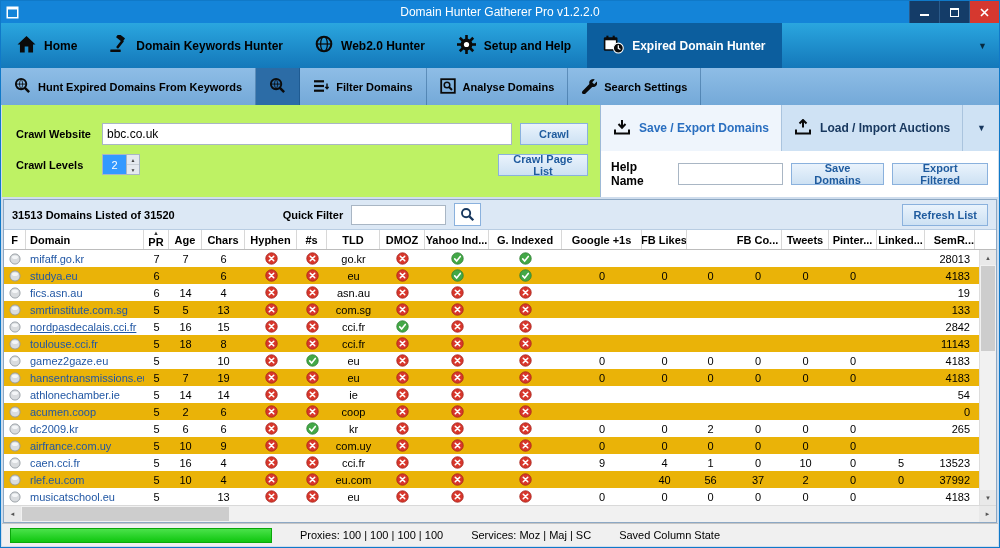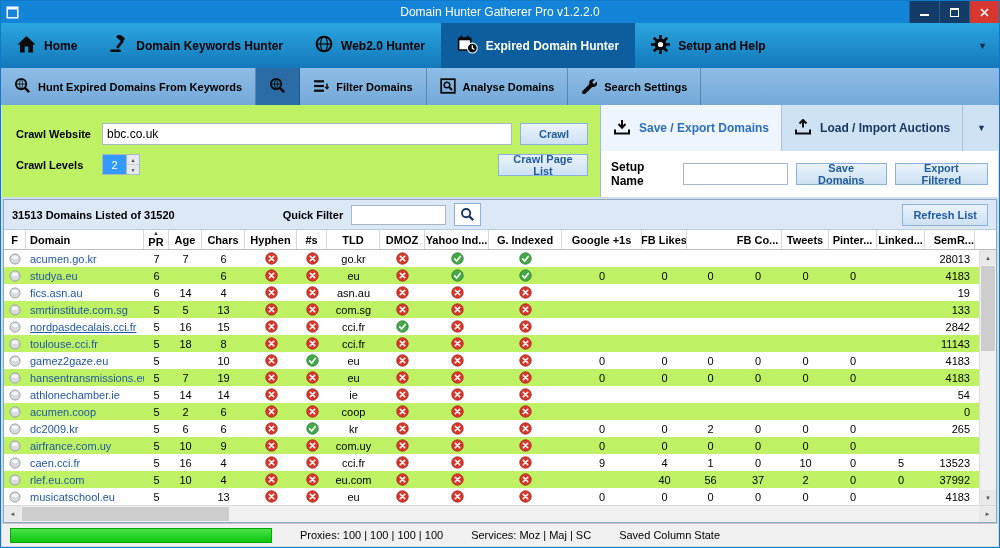--- a/index.html
+++ b/index.html
@@ -147,17 +147,6 @@
           </svg></span>
       <span>Web2.0 Hunter</span>
     </div>
-    <div class="nav-item active">
-      <span><svg width="21" height="19" viewBox="0 0 20 18">
-            <rect x="0.8" y="2" width="13" height="13" rx="1.2" fill="#0a0a0a"></rect>
-            <rect x="2.3" y="5" width="10" height="8.5" fill="#fff"></rect>
-            <rect x="3.2" y="0.6" width="2" height="3.2" fill="#0a0a0a"></rect>
-            <rect x="9.2" y="0.6" width="2" height="3.2" fill="#0a0a0a"></rect>
-            <circle cx="14.6" cy="12.4" r="4.7" fill="#0a0a0a" stroke="#fff" stroke-width="1"></circle>
-            <path d="M14.6 9.8v2.8l2 1.2" stroke="#fff" stroke-width="1.2" fill="none"></path>
-          </svg></span>
-      <span>Expired Domain Hunter</span>
-    </div>
     <div class="nav-item">
       <span><svg width="19" height="19" viewBox="0 0 16 16">
             <g fill="#0a0a0a">
@@ -171,6 +160,17 @@
           </svg></span>
       <span>Setup and Help</span>
     </div>
+    <div class="nav-item active">
+      <span><svg width="21" height="19" viewBox="0 0 20 18">
+            <rect x="0.8" y="2" width="13" height="13" rx="1.2" fill="#0a0a0a"></rect>
+            <rect x="2.3" y="5" width="10" height="8.5" fill="#fff"></rect>
+            <rect x="3.2" y="0.6" width="2" height="3.2" fill="#0a0a0a"></rect>
+            <rect x="9.2" y="0.6" width="2" height="3.2" fill="#0a0a0a"></rect>
+            <circle cx="14.6" cy="12.4" r="4.7" fill="#0a0a0a" stroke="#fff" stroke-width="1"></circle>
+            <path d="M14.6 9.8v2.8l2 1.2" stroke="#fff" stroke-width="1.2" fill="none"></path>
+          </svg></span>
+      <span>Expired Domain Hunter</span>
+    </div>
     <span class="nav-caret">
         <span>▼</span>
       </span>

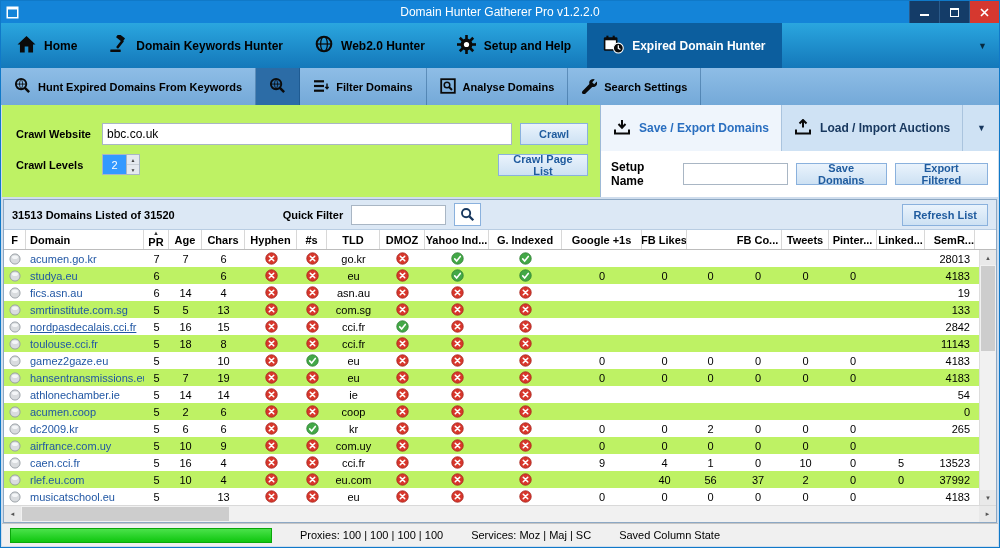--- a/index.html
+++ b/index.html
@@ -259,7 +259,7 @@
           </span>
       </div>
       <div class="savename-row">
-        <span class="flabel2">Setup Name</span>
+        <span class="flabel2">Help Name</span>
         <input class="tinput savename-input" value="" style="">
         <button class="btn">Save Domains</button>
         <button class="btn">Export Filtered</button>

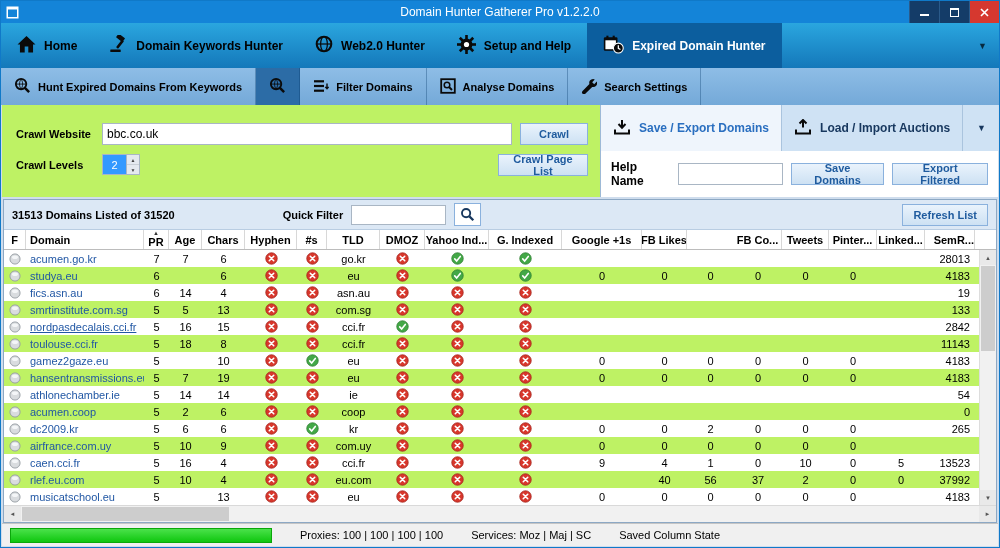--- a/index.html
+++ b/index.html
@@ -352,7 +352,7 @@
                 <ellipse cx="6.5" cy="4.6" rx="3.3" ry="1.9" fill="#f4f6f8"></ellipse>
               </svg>
             </div>
-            <div class="td col-domain" style="width: 118px; justify-content: flex-start; padding-left: 4px;">acumen.go.kr</div>
+            <div class="td col-domain" style="width: 118px; justify-content: flex-start; padding-left: 4px;">mifaff.go.kr</div>
             <div class="td col-pr" style="width: 25px;">7</div>
             <div class="td col-age" style="width: 33px;">7</div>
             <div class="td col-chars" style="width: 43px;">6</div>

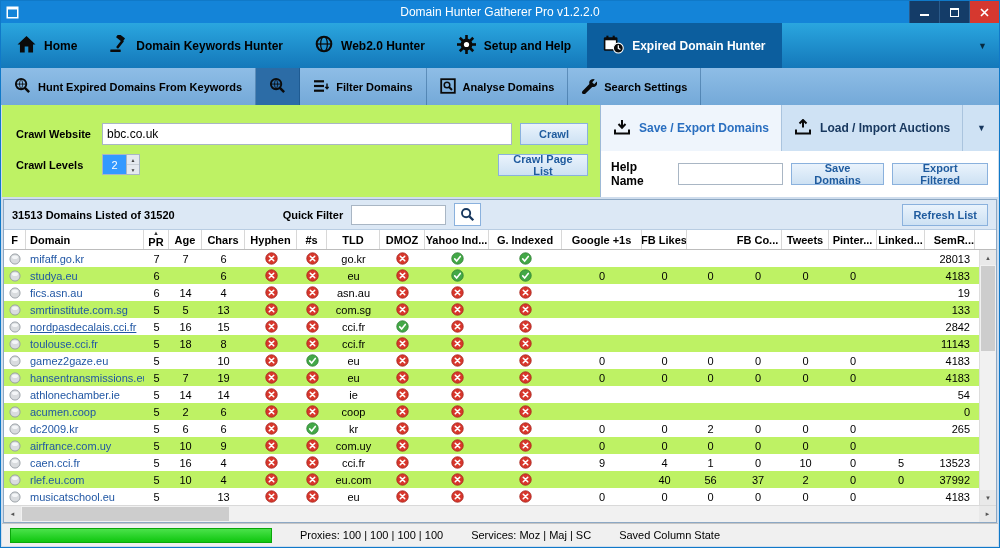--- a/index.html
+++ b/index.html
@@ -73,7 +73,7 @@
   .tbody-wrap{flex:1;position:relative;overflow:hidden}
   .rows{position:absolute;left:0;right:17px;top:0;bottom:0;overflow:hidden}
   .tr{display:flex;height:17px;align-items:center}
-  .tr.alt{background:#bef264}
+  .tr.alt{background:#eab308}
   .td{font-size:11px;display:flex;align-items:center;justify-content:center;height:100%;overflow:hidden;white-space:nowrap;flex:0 0 auto}
   .td.col-domain{color:#2157a4}
   .td.col-semr{padding-right:5px}

